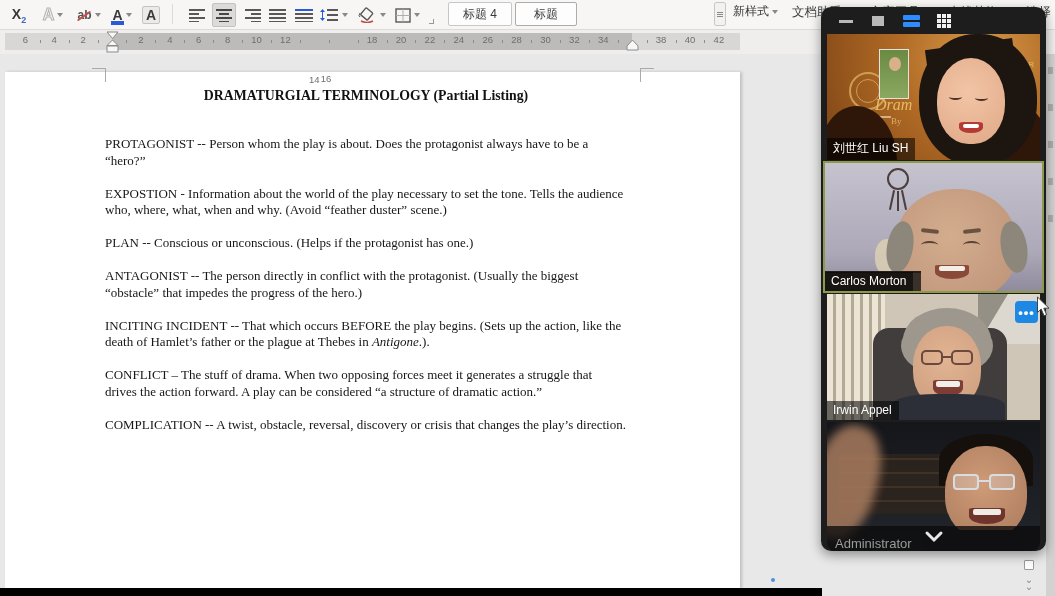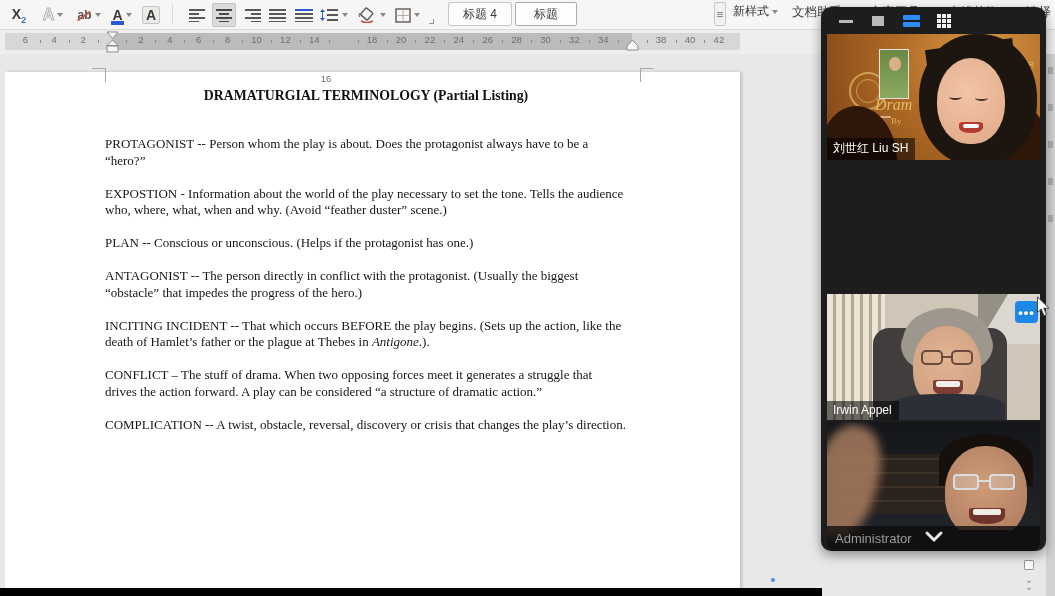--- a/index.html
+++ b/index.html
@@ -315,7 +315,7 @@
         <span class="ruler-num" style="left: 227.6px;">8</span>
         <span class="ruler-num" style="left: 256.5px;">10</span>
         <span class="ruler-num" style="left: 285.4px;">12</span>
-        <span class="ruler-num" style="left: 314.3px;">14</span>
+        <span class="ruler-num" style="left: 314.3px; margin-top: 40px;">14</span>
         <span class="ruler-num" style="left: 326px; margin-top: 39px;">16</span>
         <span class="ruler-num" style="left: 372.1px;">18</span>
         <span class="ruler-num" style="left: 401px;">20</span>

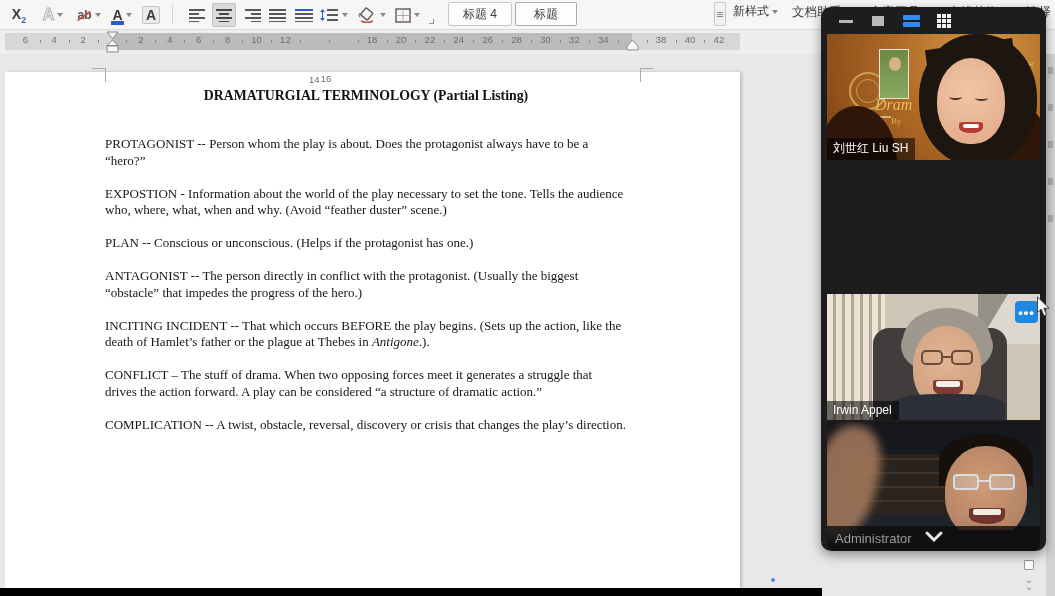--- a/index.html
+++ b/index.html
@@ -444,6 +444,25 @@
       <div class="name-label">刘世红 Liu SH</div>
     </div>
 
+    <div class="tile tile-2">
+      <div class="scene s2">
+        <div class="dc-ring"></div>
+        <div class="dc-f f1"></div>
+          <div class="dc-f f2"></div>
+          <div class="dc-f f3"></div>
+        <div class="lamp"></div>
+        <div class="head"></div>
+        <div class="hairside hs-l"></div>
+          <div class="hairside hs-r"></div>
+        <div class="brow b-l"></div>
+          <div class="brow b-r"></div>
+        <div class="eye e-l"></div>
+          <div class="eye e-r"></div>
+        <div class="mouth"></div>
+        <div class="shelf"></div>
+      </div>
+      <div class="name-label">Carlos Morton</div>
+    </div>
 
     <div class="tile tile-3">
       <div class="scene s3">

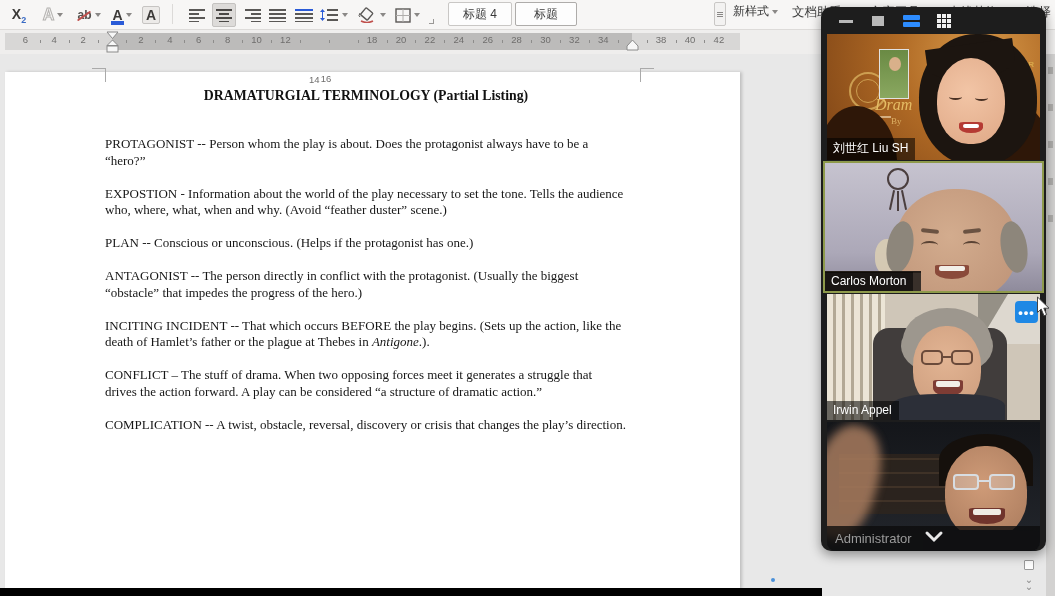--- a/index.html
+++ b/index.html
@@ -175,7 +175,7 @@
   .s4 .shoulders { position:absolute; left:96px; top:108px; width:130px; height:24px; background:#20232a; border-radius:30% 30% 0 0; }
   .bottom-overlay {
     position:absolute; left:0; bottom:0; width:100%; height:25px; background:rgba(12,12,12,.78); z-index:3;
-    display:flex; align-items:center;
+    display:flex; align-items:flex-end;
   }
   .bottom-overlay .admin-name { color:#9b9b9b; font-size:13px; padding-left:8px; }
   .collapse-chevron { position:absolute; left:50%; transform:translateX(-50%); top:4px; cursor:pointer; }

